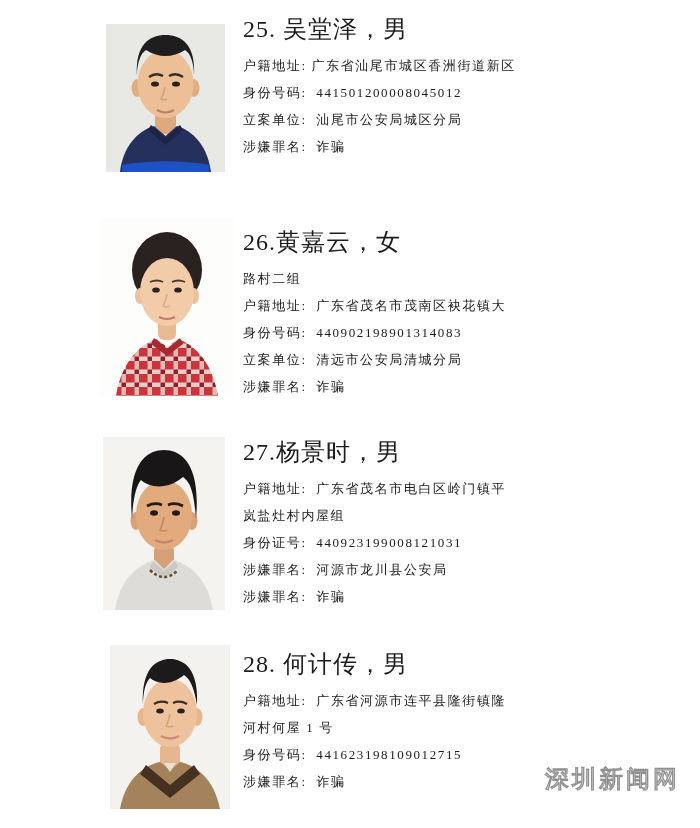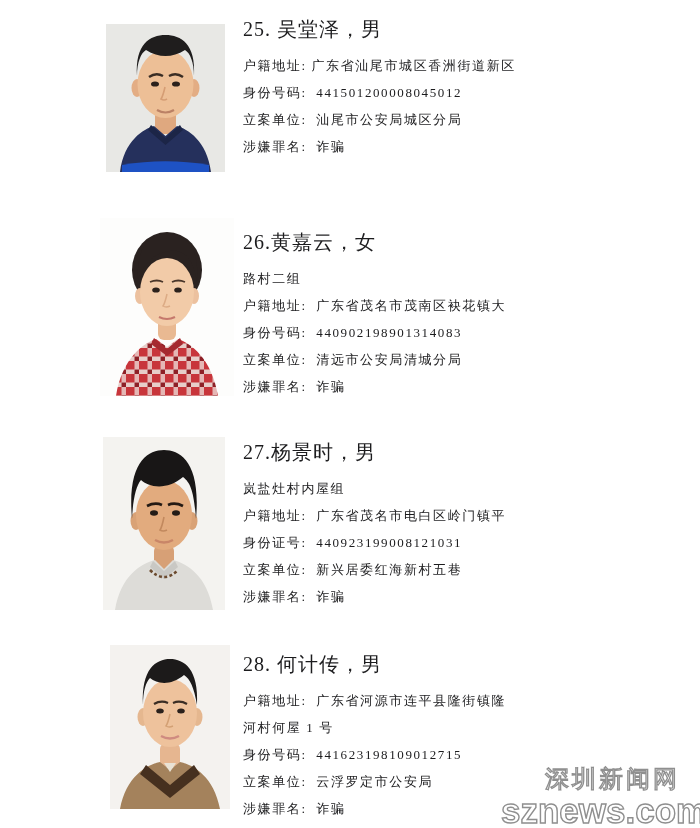--- a/index.html
+++ b/index.html
@@ -16,7 +16,7 @@
   .photo svg{display:block;width:100%;height:100%;}
   .text{position:absolute;left:243px;width:450px;}
   .title{
-    font-size:20px;line-height:26px;margin-bottom:10px;
+    font-size:24px;line-height:26px;margin-bottom:10px;
     letter-spacing:1px;white-space:pre;
   }
   .line{

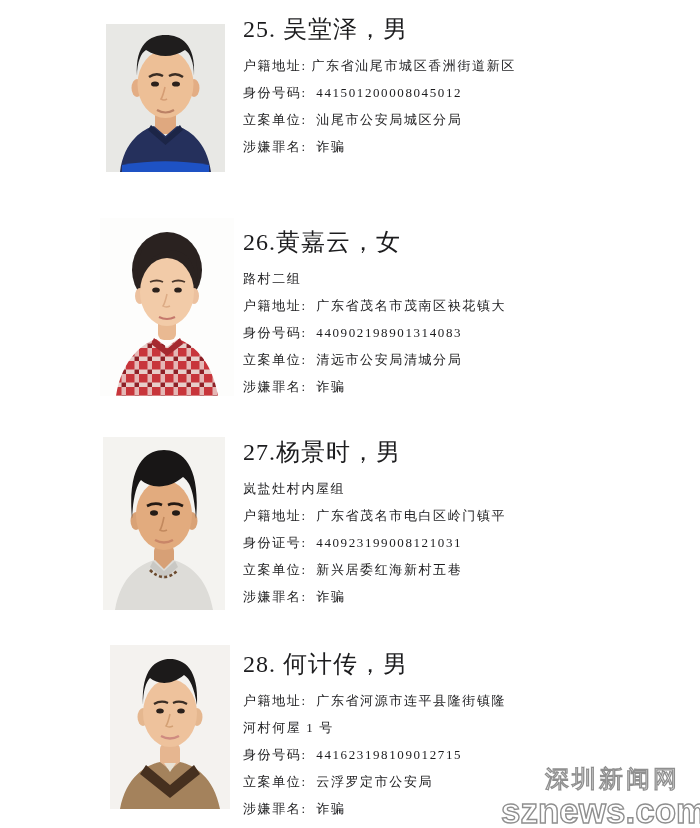--- a/index.html
+++ b/index.html
@@ -134,8 +134,8 @@
     </div>
     <div class="text" style="top:3px;">
       <div class="title">27.杨景时，男</div>
+      <div class="line">户籍地址:  广东省茂名市电白区岭门镇平</div>
       <div class="line">岚盐灶村内屋组</div>
-      <div class="line">户籍地址:  广东省茂名市电白区岭门镇平</div>
       <div class="line">身份证号:  440923199008121031</div>
       <div class="line">立案单位:  新兴居委红海新村五巷</div>
       <div class="line">涉嫌罪名:  诈骗</div>

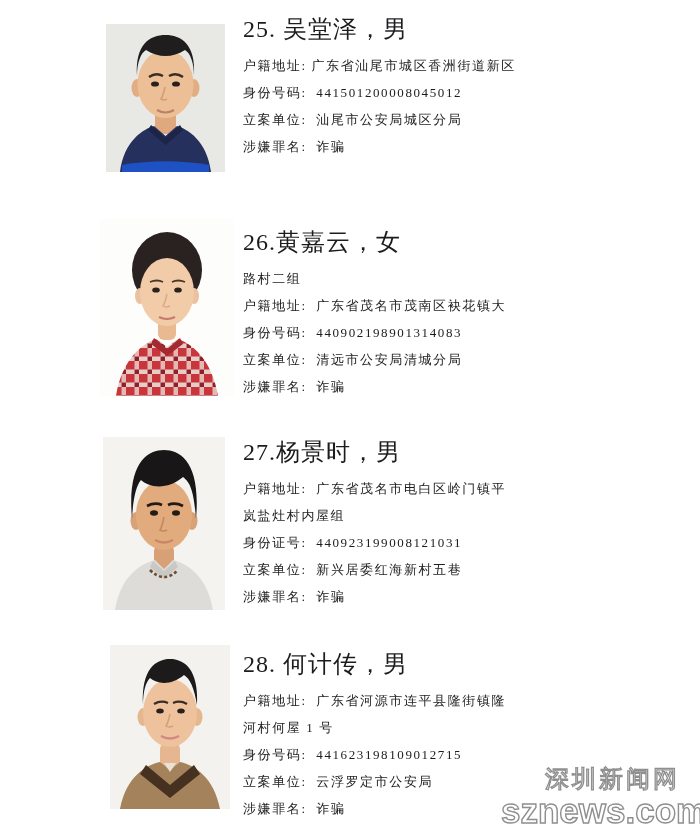--- a/index.html
+++ b/index.html
@@ -137,7 +137,7 @@
       <div class="line">户籍地址:  广东省茂名市电白区岭门镇平</div>
       <div class="line">岚盐灶村内屋组</div>
       <div class="line">身份证号:  440923199008121031</div>
-      <div class="line">立案单位:  新兴居委红海新村五巷</div>
+      <div class="line">涉嫌罪名:  河源市龙川县公安局</div>
       <div class="line">涉嫌罪名:  诈骗</div>
     </div>
   </section>

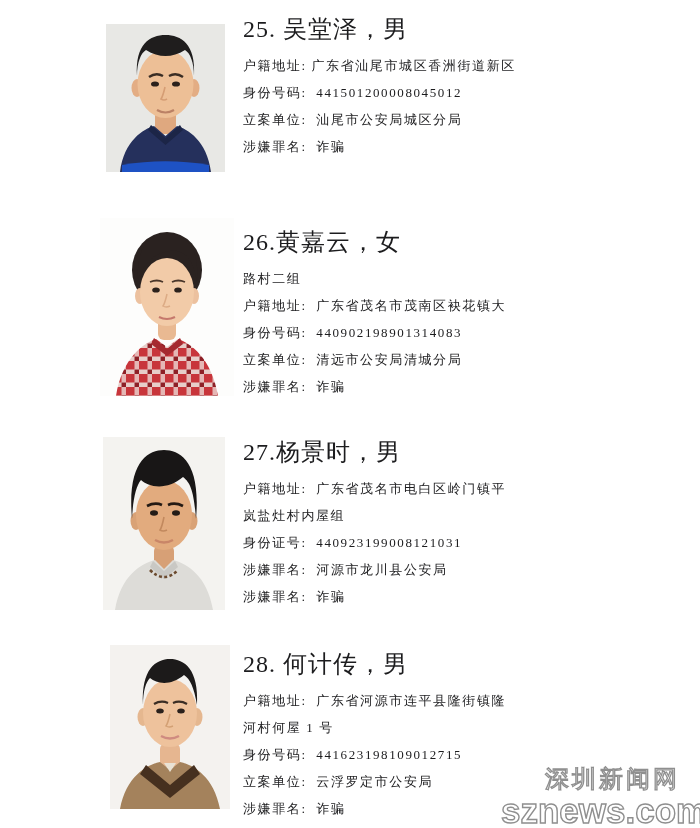--- a/index.html
+++ b/index.html
@@ -167,7 +167,6 @@
       <div class="line">户籍地址:  广东省河源市连平县隆街镇隆</div>
       <div class="line">河村何屋 1 号</div>
       <div class="line">身份号码:  441623198109012715</div>
-      <div class="line">立案单位:  云浮罗定市公安局</div>
       <div class="line">涉嫌罪名:  诈骗</div>
     </div>
   </section>

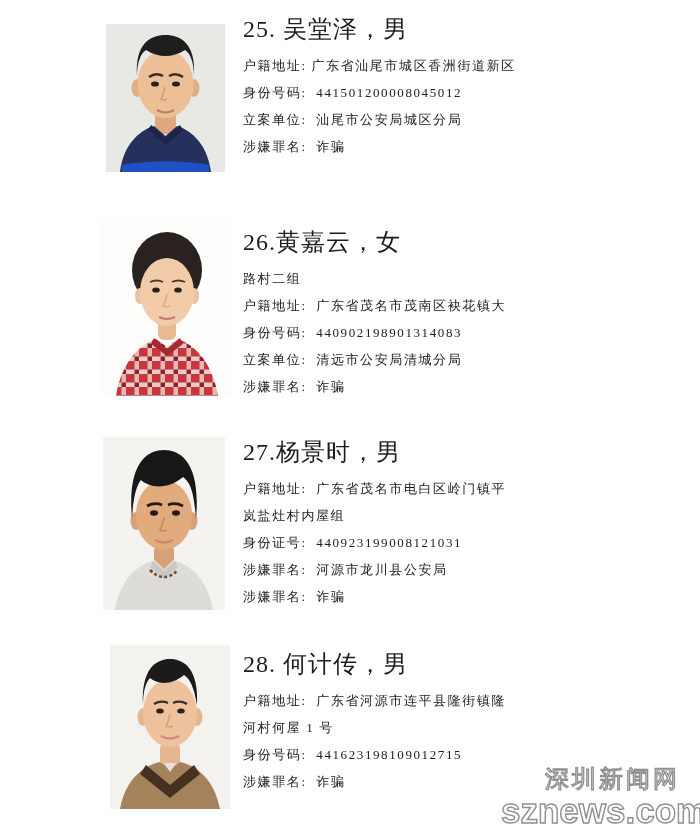--- a/index.html
+++ b/index.html
@@ -173,7 +173,6 @@
 
   <div class="watermark">
     <div class="wm-cn">深圳新闻网</div>
-    <div class="wm-en">sznews.com</div>
   </div>
 
 </div>

